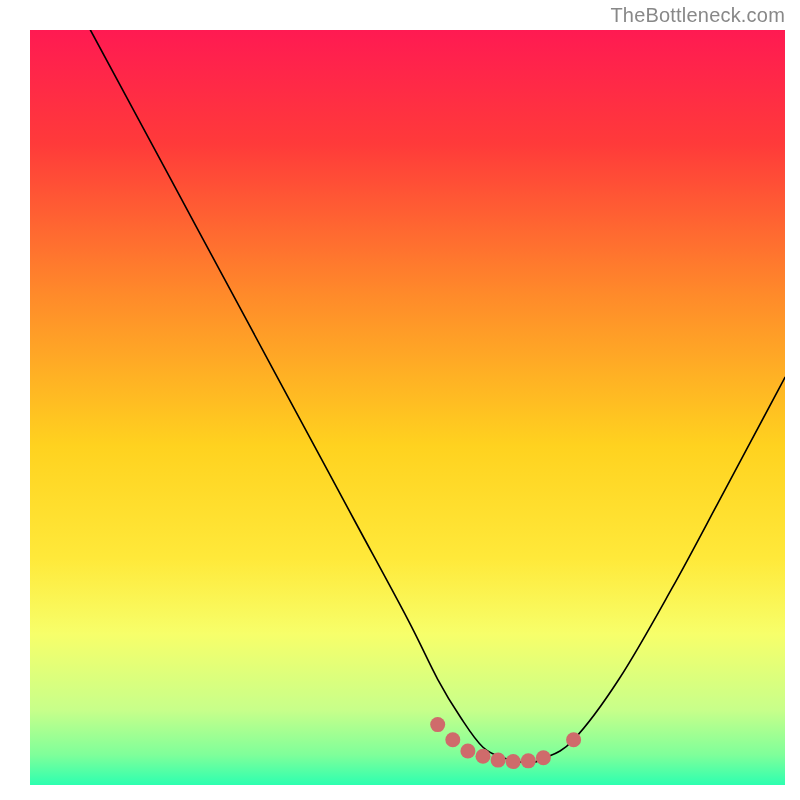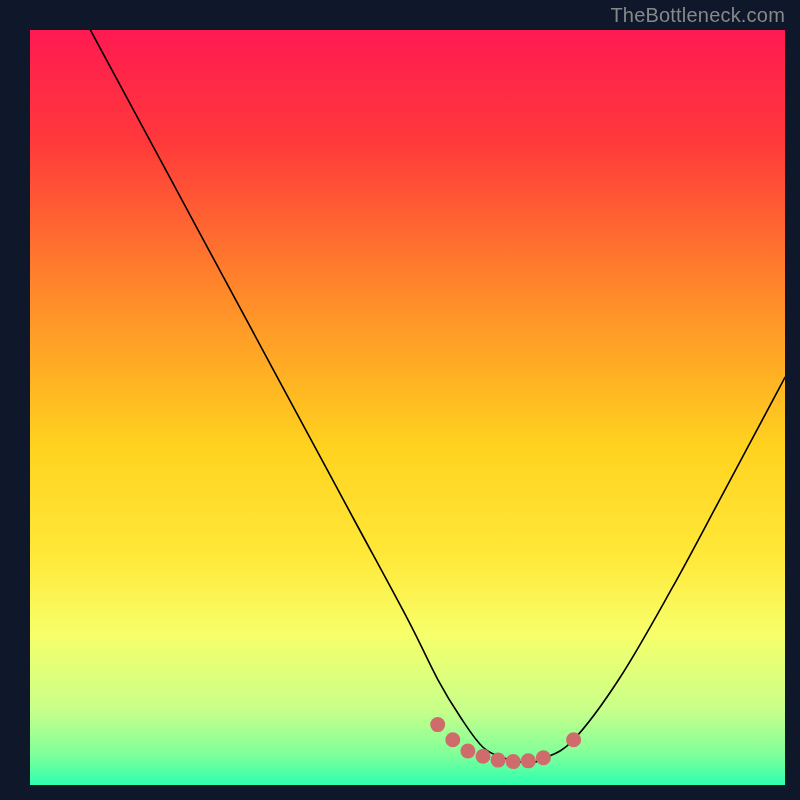--- a/index.html
+++ b/index.html
@@ -14,7 +14,7 @@
   .frame {
     position: absolute;
     inset: 0;
-    background: #0f172a;
+    background: #ffffff;
   }
   .plot {
     position: absolute;

